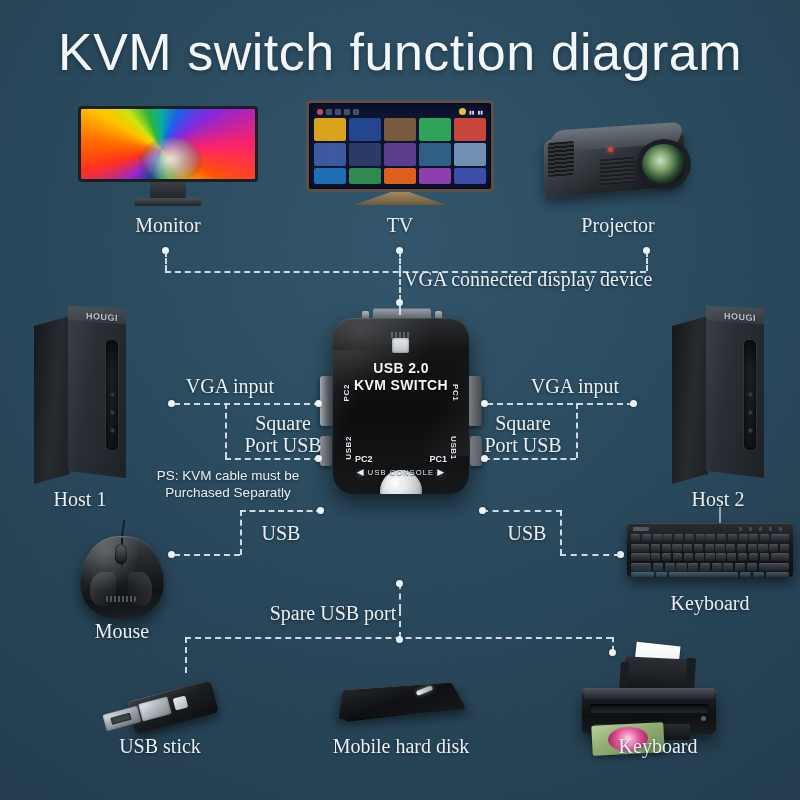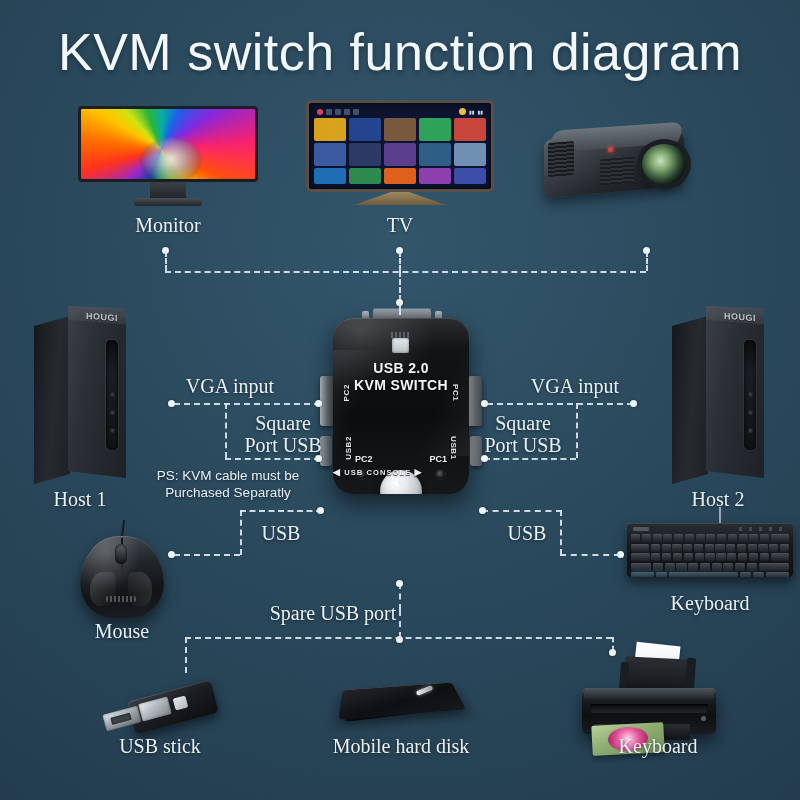--- a/index.html
+++ b/index.html
@@ -516,6 +516,7 @@
     <div class="pj-led"></div>
     <div class="pj-lens"></div>
   </div>
+  <div class="cap" style="left:534px; top:214px; width:168px;">Projector</div>
 
   <div class="dot" style="left:162px; top:247px;"></div>
   <div class="dot" style="left:396px; top:247px;"></div>

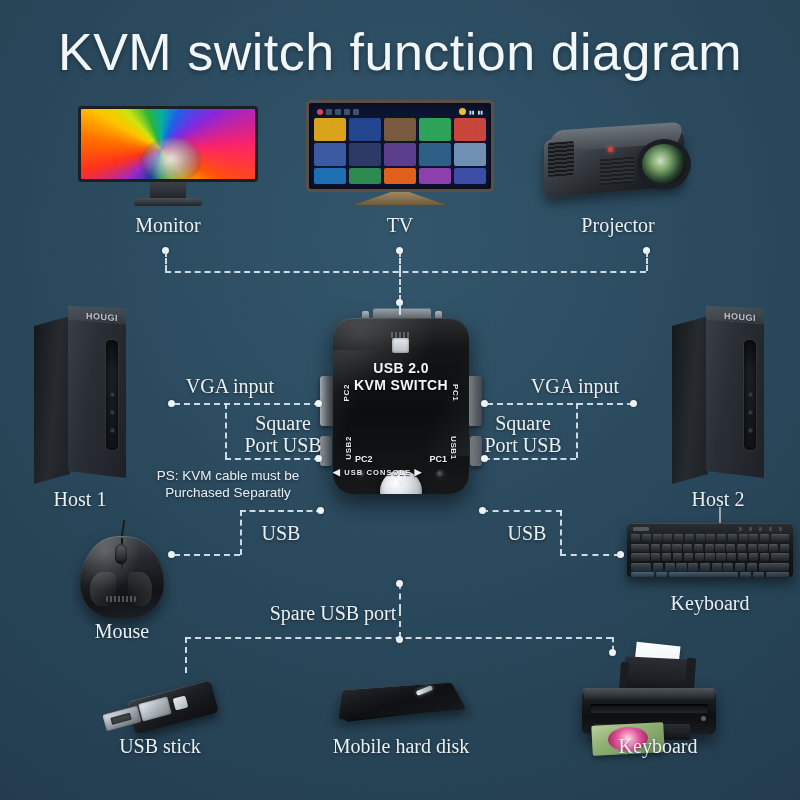--- a/index.html
+++ b/index.html
@@ -526,6 +526,7 @@
   <div class="dash-v" style="left:646px; top:251px; height:20px;"></div>
   <div class="dash-h" style="left:165px; top:271px; width:481px;"></div>
   <div class="dash-v" style="left:399px; top:271px; height:30px;"></div>
+  <div class="cap" style="left:404px; top:268px; width:250px; text-align:left;">VGA connected display device</div>
   <div class="dot" style="left:396px; top:299px;"></div>
 
   <div class="tower" style="left:34px; top:306px;">

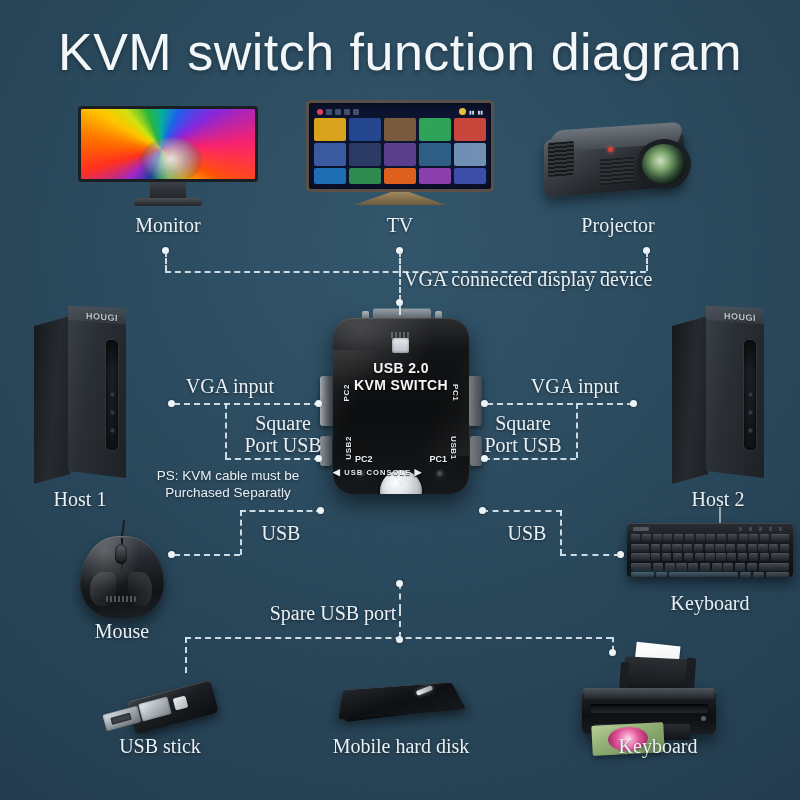--- a/index.html
+++ b/index.html
@@ -262,8 +262,8 @@
     box-shadow:0 3px 7px rgba(0,0,0,.6), inset 0 -2px 4px rgba(0,0,0,.25);
   }
   .kvm-console{
-    position:absolute; left:0; right:0; bottom:17px; text-align:left;
-    font-size:7.5px; font-weight:bold; letter-spacing:1.1px; color:#e9eef2;
+    position:absolute; left:0; right:0; bottom:17px; text-align:center;
+    font-size:7.5px; font-weight:normal; letter-spacing:1.1px; color:#e9eef2;
     text-shadow:0 1px 1px rgba(0,0,0,.8);
   }
   .kvm-console .ar{ font-size:9px; }

